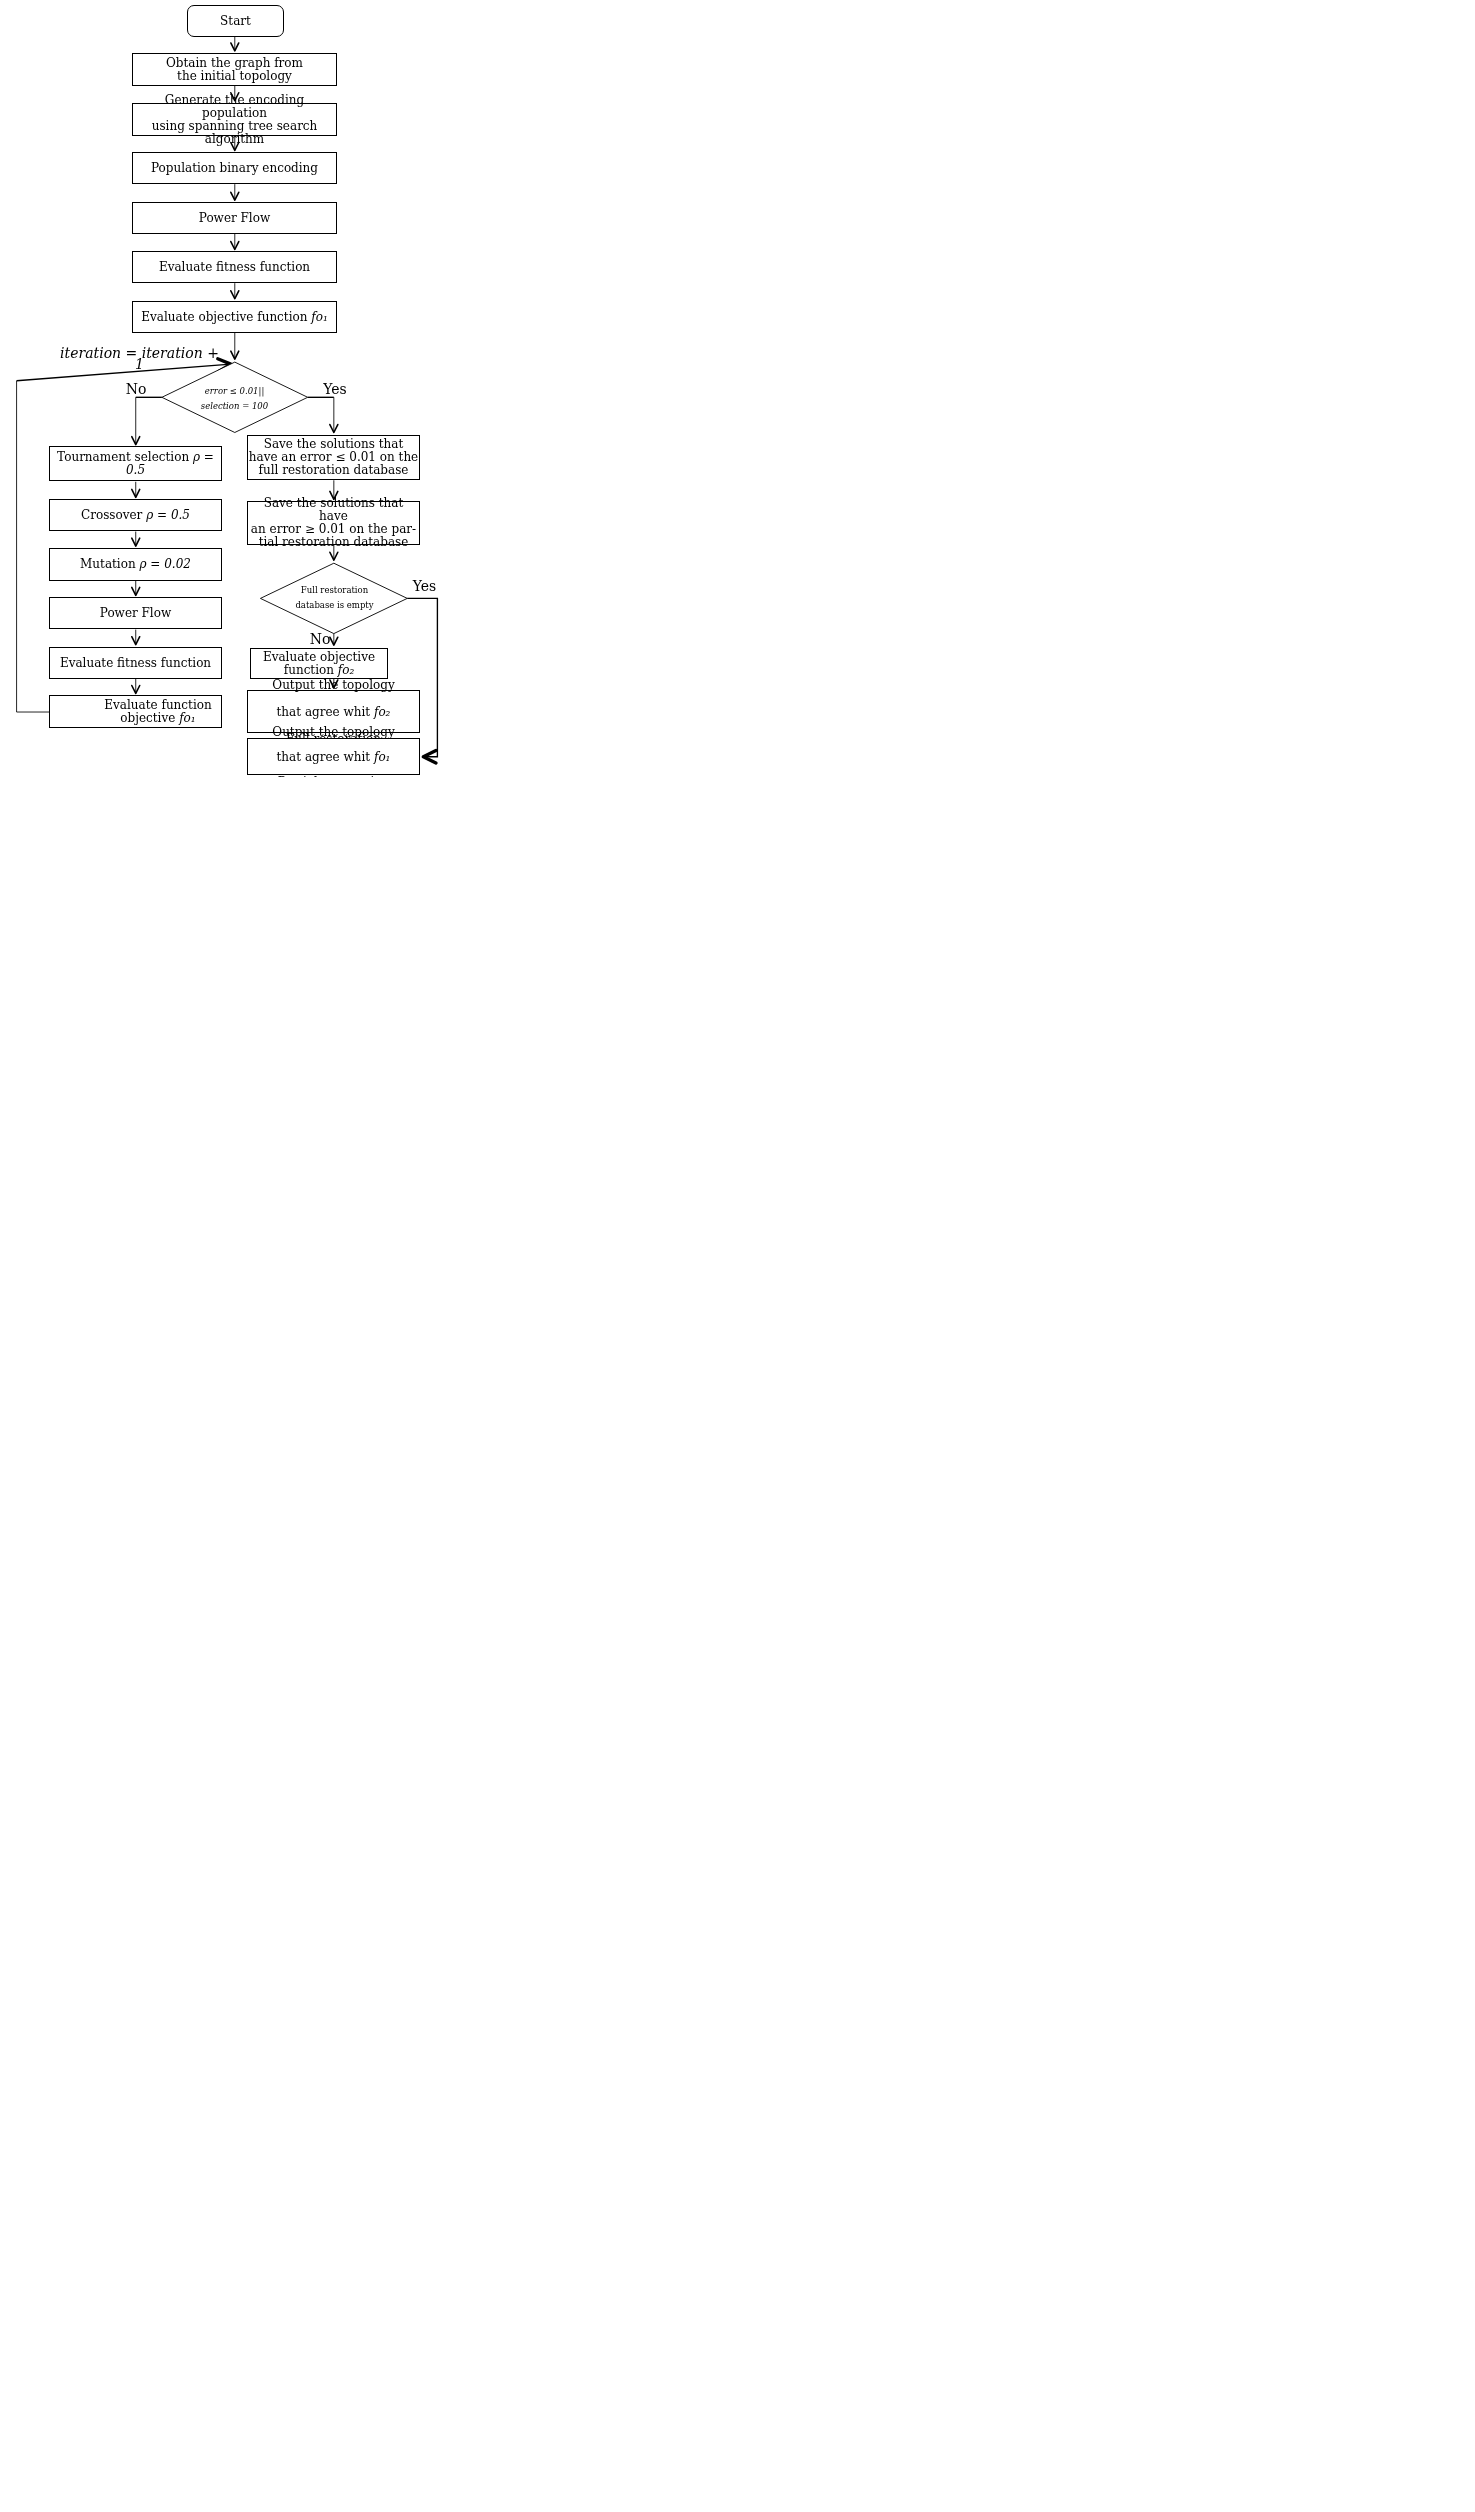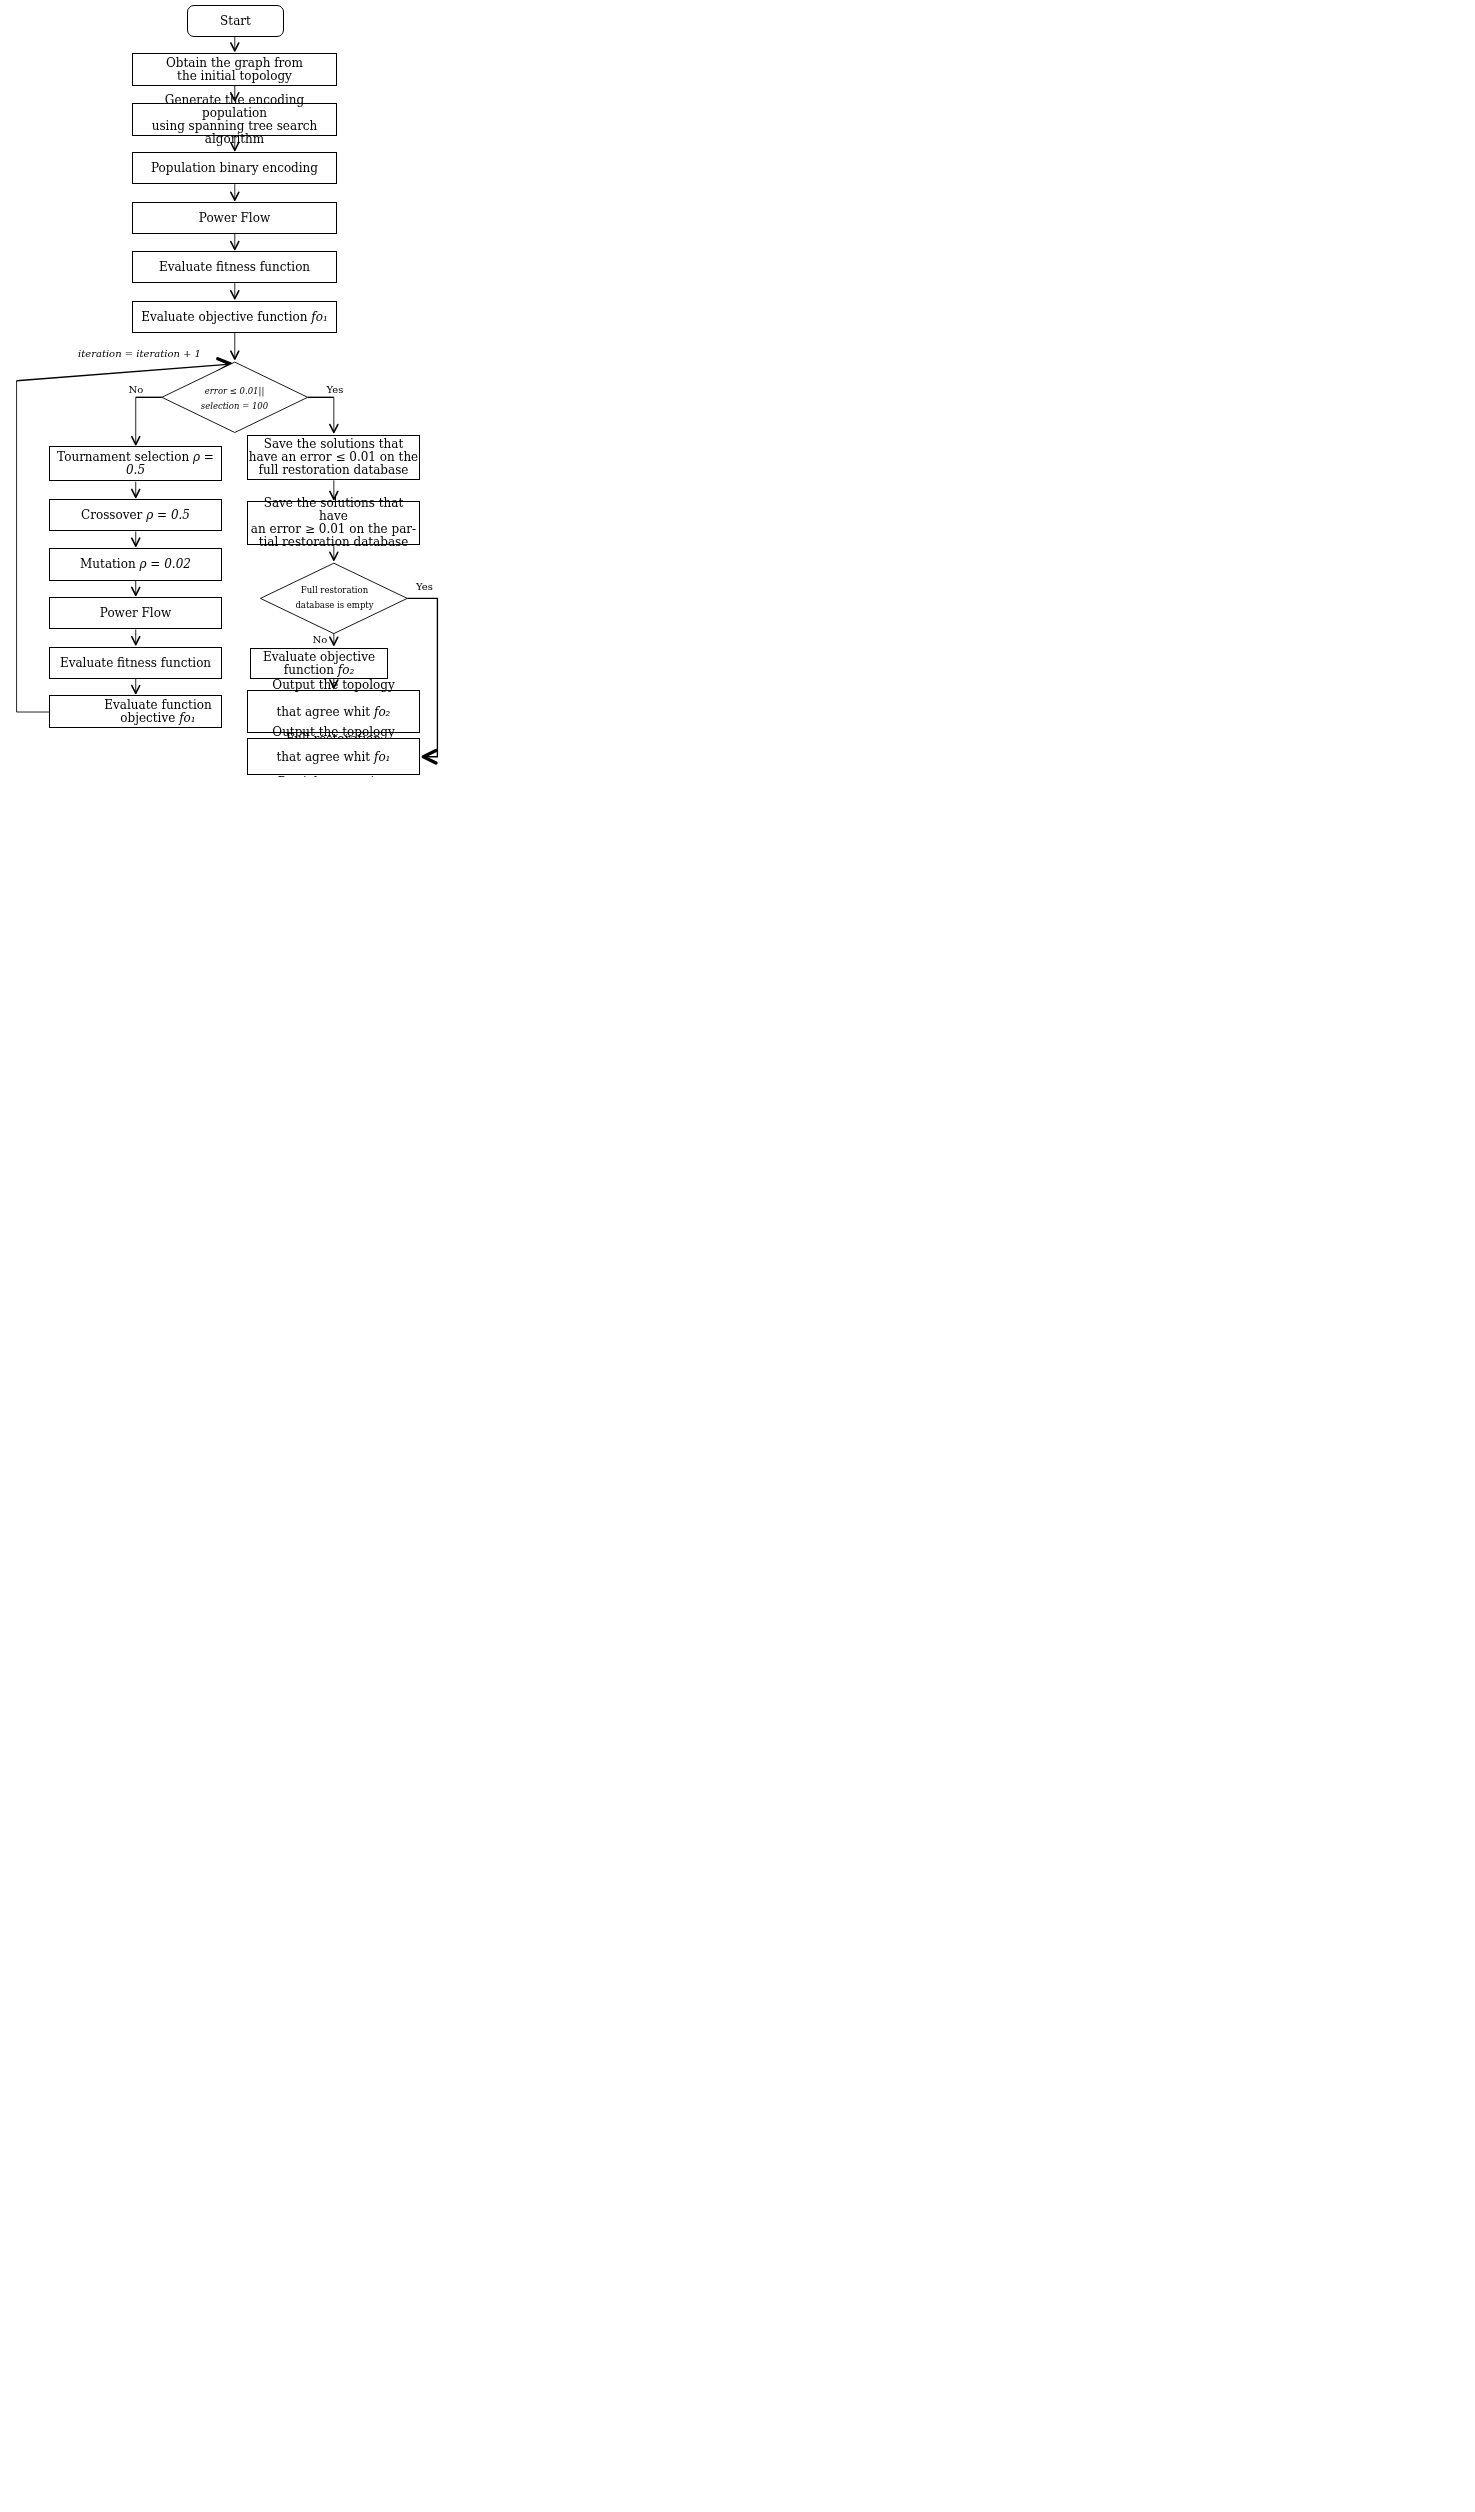--- a/index.html
+++ b/index.html
@@ -17,7 +17,7 @@
   .ln{display:block;}
   .m{font-style:italic;}
   .dlabel{position:absolute;text-align:center;font-size:8.5px;line-height:15px;}
-  .elabel{position:absolute;text-align:center;font-size:10px;line-height:11px;}
+  .elabel{position:absolute;text-align:center;font-size:14px;line-height:11px;}
   .tight .ln{line-height:12px;}
   .r3 .ln{line-height:14px;}
 </style>

